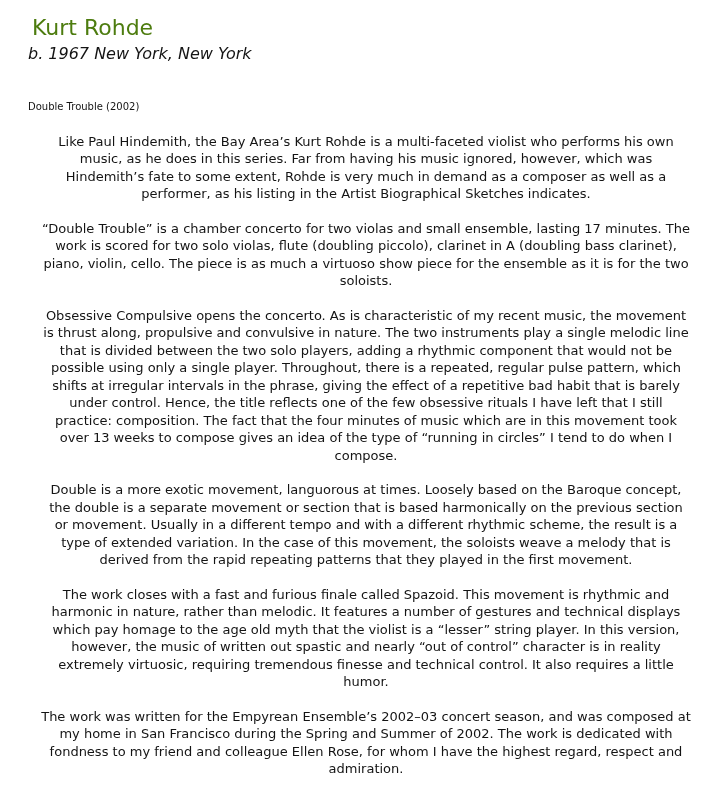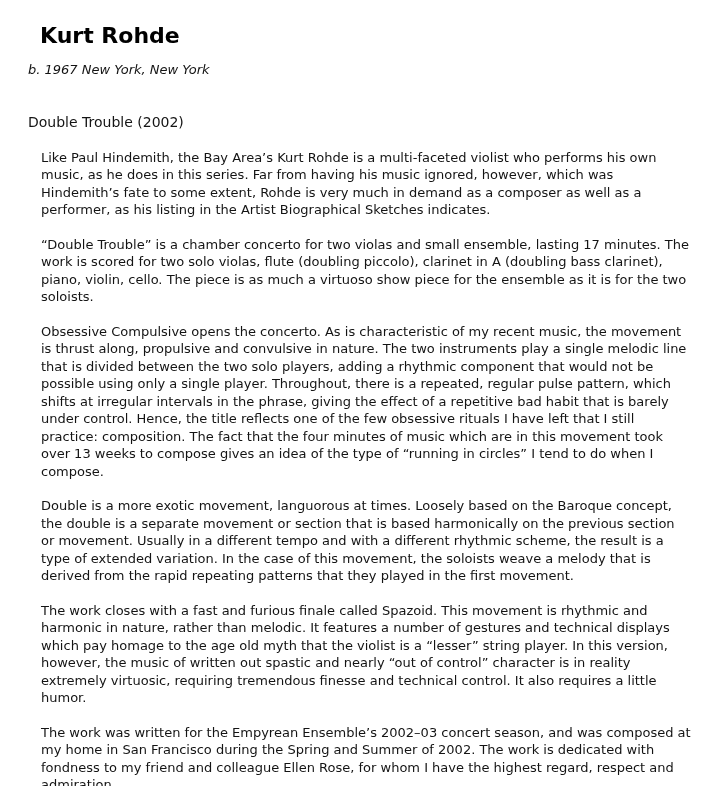--- a/index.html
+++ b/index.html
@@ -23,10 +23,10 @@
   }
   .page-title {
     font-size: 22px;
-    font-weight: bold;
+    font-weight: normal;
     line-height: 26px;
-    margin: 12px;
-    color: #000000;
+    margin: 4px;
+    color: #4d7c0f;
   }
   .page-subtitle {
     font-size: 13px;

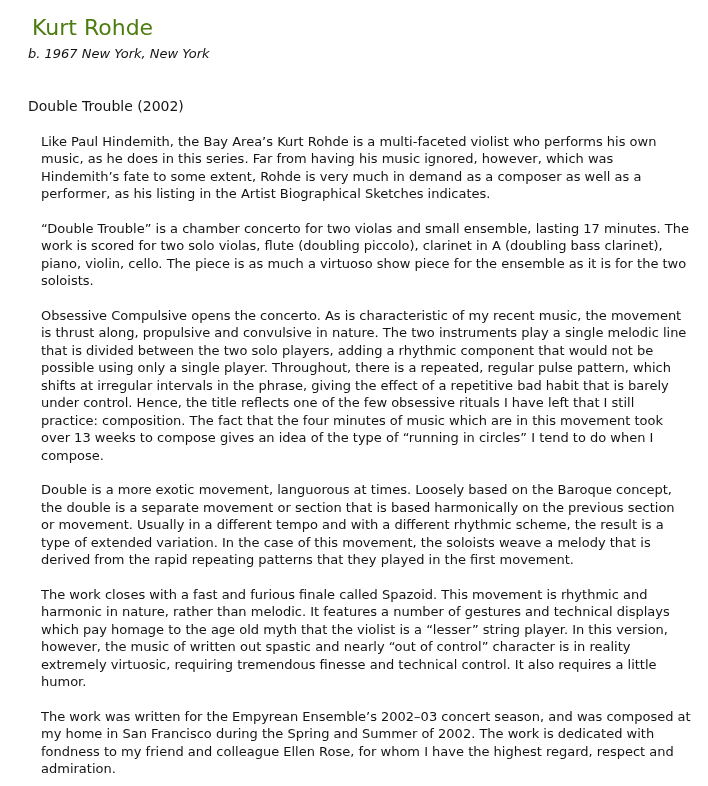--- a/index.html
+++ b/index.html
@@ -29,7 +29,7 @@
     color: #4d7c0f;
   }
   .page-subtitle {
-    font-size: 13px;
+    font-size: 16px;
     font-style: italic;
     line-height: 17px;
     margin: 1px 0 36px 0;

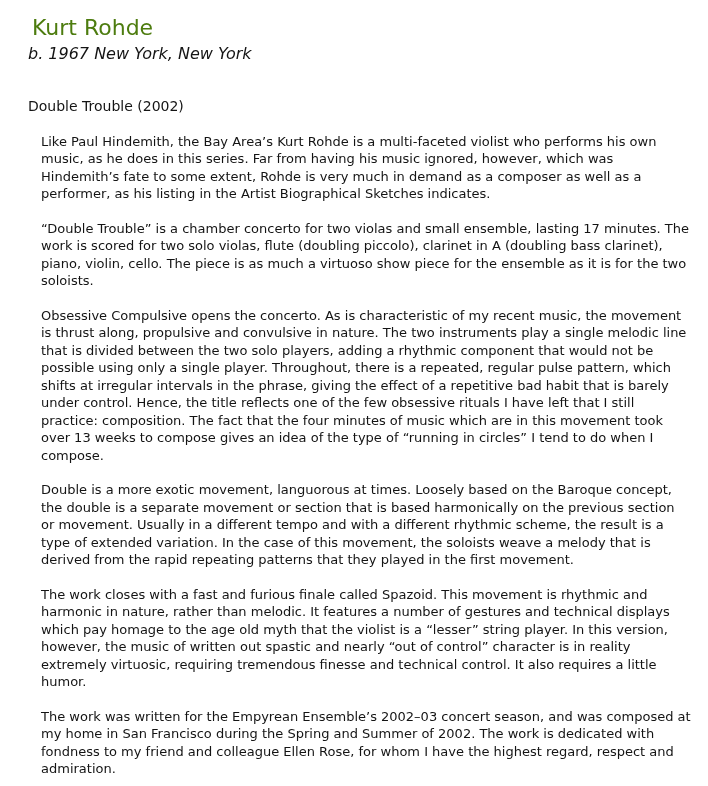--- a/index.html
+++ b/index.html
@@ -35,7 +35,7 @@
     margin: 1px 0 36px 0;
   }
   .work-title {
-    font-size: 14px;
+    font-size: 10px;
     line-height: 17.5px;
     margin: 0 0 17px 0;
   }

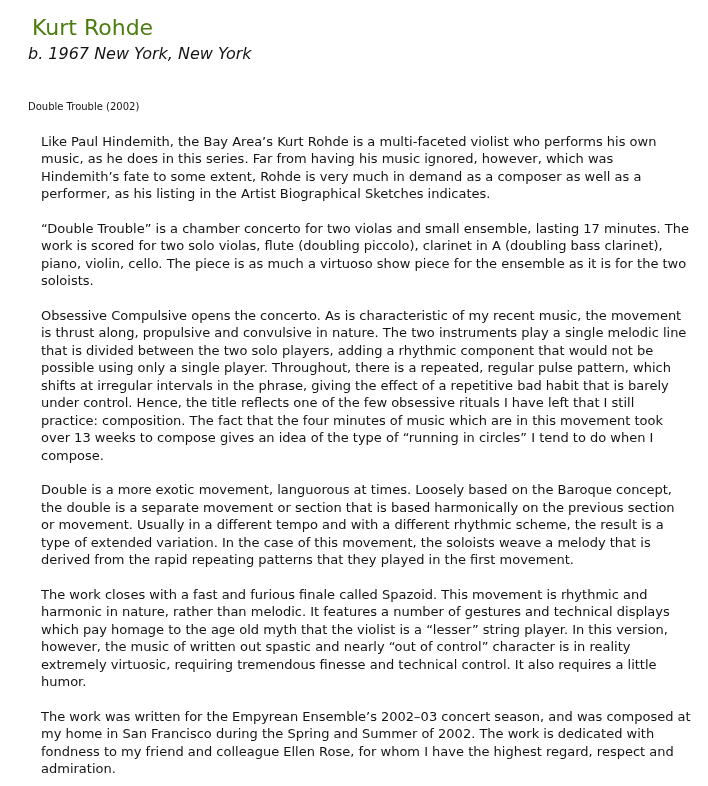--- a/index.html
+++ b/index.html
@@ -43,7 +43,7 @@
     font-size: 13px;
     line-height: 17.5px;
     margin: 0 0 17px 13px;
-    text-align: left;
+    text-align: center;
   }
 </style>
 </head>

